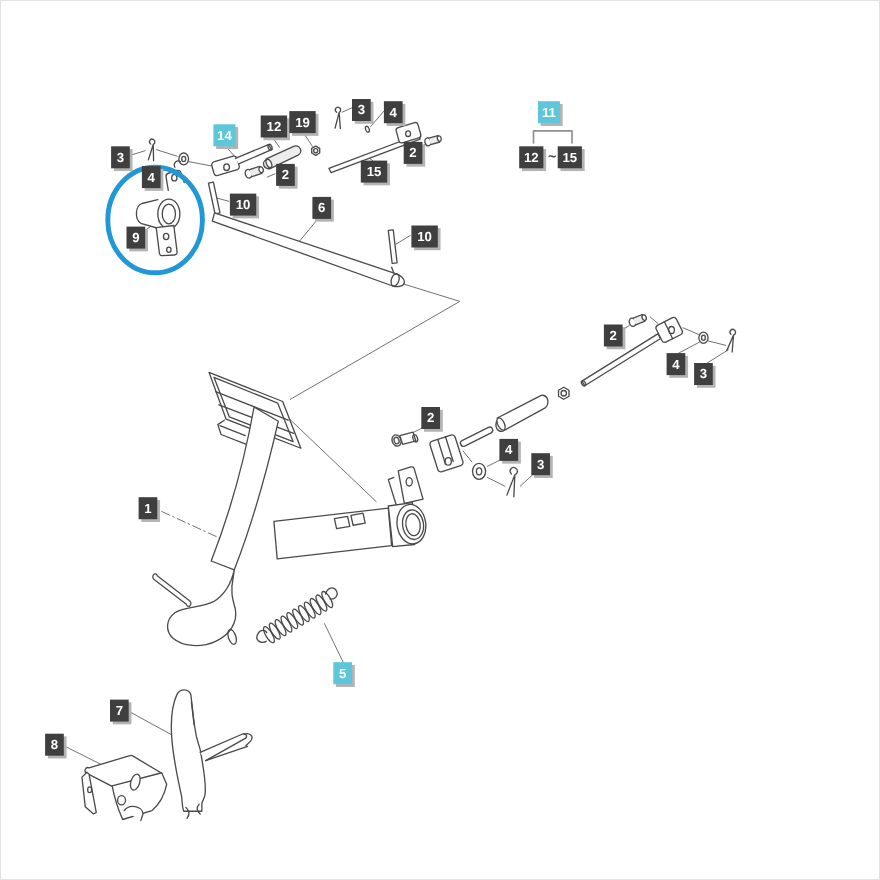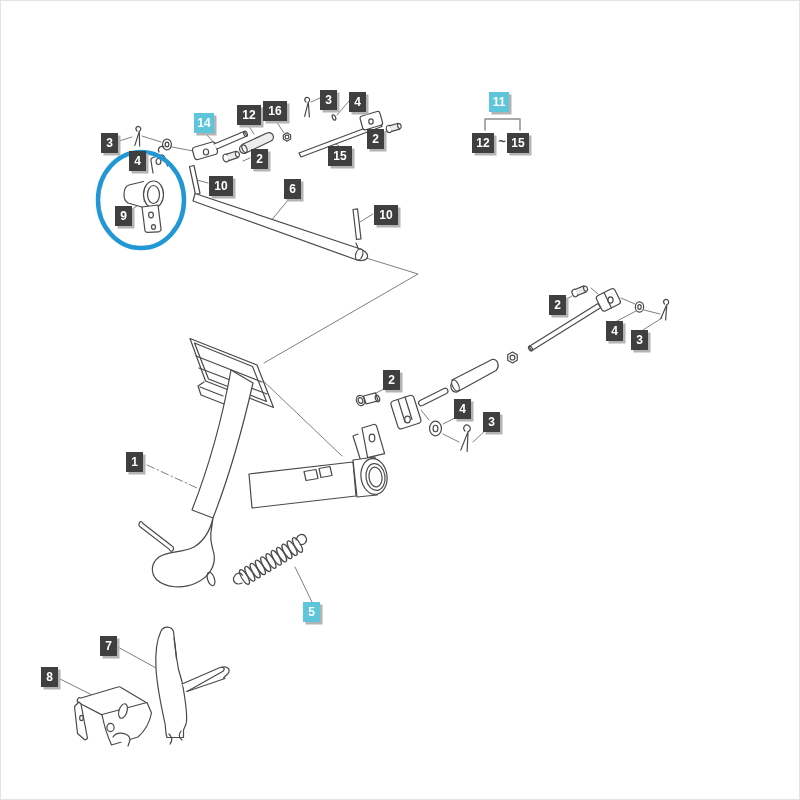--- a/index.html
+++ b/index.html
@@ -227,7 +227,7 @@
       <div class="plabel" style="left: 128px; top: 150px;">4</div>
       <div class="plabel highlight" style="left: 193px; top: 112px; width: 20px;">14</div>
       <div class="plabel" style="left: 236px; top: 104px; width: 24px;">12</div>
-      <div class="plabel" style="left: 262px; top: 100px; width: 24px;">16</div>
+      <div class="plabel" style="left: 262px; top: 100px; width: 24px;">19</div>
       <div class="plabel" style="left: 250px; top: 148px;">2</div>
       <div class="plabel" style="left: 319px; top: 89px;">3</div>
       <div class="plabel" style="left: 348px; top: 91px;">4</div>

